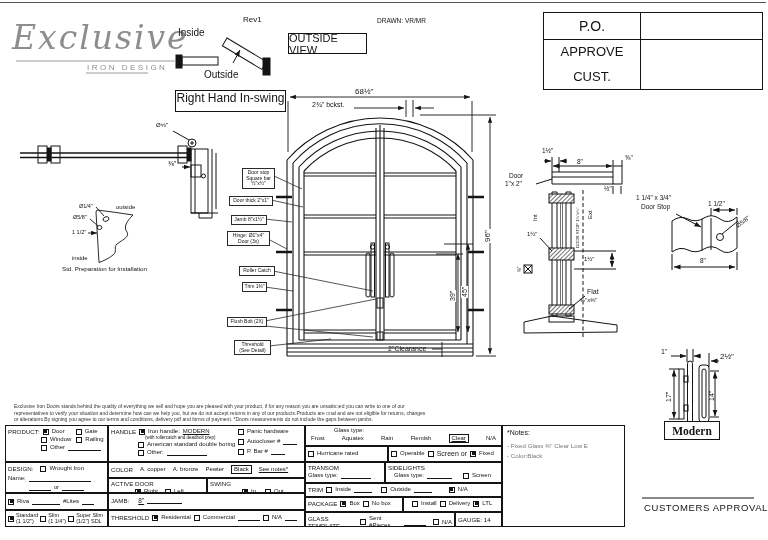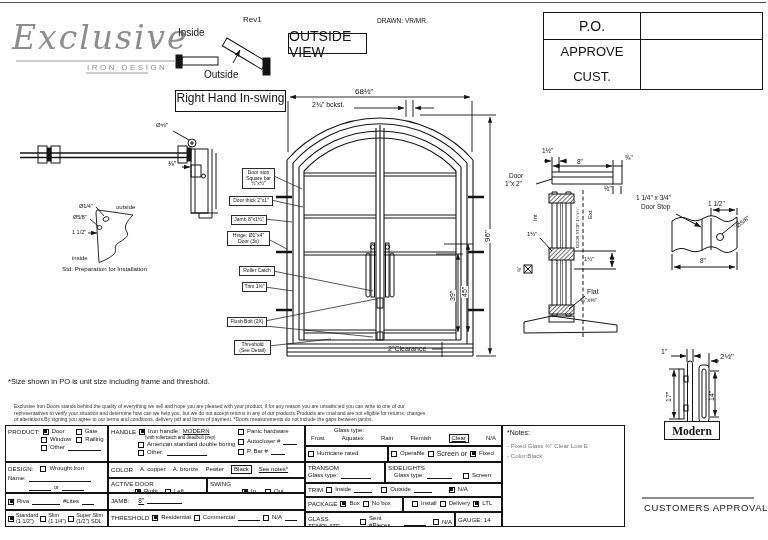--- a/index.html
+++ b/index.html
@@ -218,7 +218,7 @@
 <span class="t" style="left:243px;top:15px;font-size:8px">Rev1</span>
 <span class="t" style="left:204px;top:69px;font-size:10px">Outside</span>
 <span class="t" style="left:377px;top:17px;font-size:6.5px">DRAWN: VR/MR</span>
-<div class="box" style="left:288px;top:33px;width:79px;height:21px;display:flex;align-items:center;justify-content:center;font-size:14px;border-width:1.3px">
+<div class="box" style="left:288px;top:33px;width:79px;height:21px;display:flex;align-items:center;justify-content:center;font-size:11px;border-width:1.3px">
       <span>OUTSIDE VIEW</span>
     </div>
 <div class="box" style="left:175px;top:90px;width:111px;height:22px;display:flex;align-items:flex-start;justify-content:center;font-size:12px">

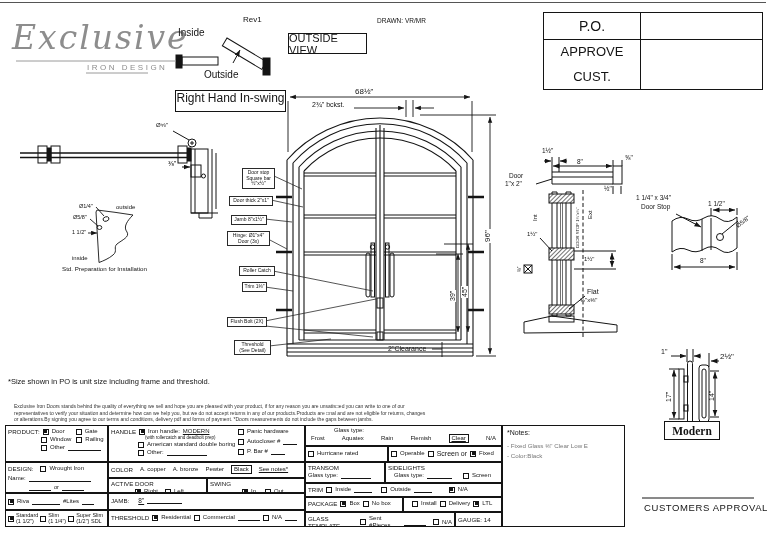--- a/index.html
+++ b/index.html
@@ -303,7 +303,6 @@
       <span>Modern</span>
     </div>
 
-<span class="t" style="left:8px;top:377px;font-size:7.5px">*Size shown in PO is unit size including frame and threshold.</span>
 <span class="t" style="left:14px;top:403px;font-size:5px;color:#333">Exclusive Iron Doors stands behind the quality of everything we sell and hope you are pleased with your product, if for any reason you are unsatis□ed you can write to one of our</span>
 <span class="t" style="left:14px;top:409.5px;font-size:5px;color:#333">representatives to verify your situation and determine how can we help you, but we do not accept returns in any of our products.Products are □nal and are not eligible for returns, changes</span>
 <span class="t" style="left:14px;top:416px;font-size:5px;color:#333">or alterations.By signing you agree to our terms and conditions, delivery pdf and forms of payment. *Doors measurements do not include the gaps between jambs.</span>

